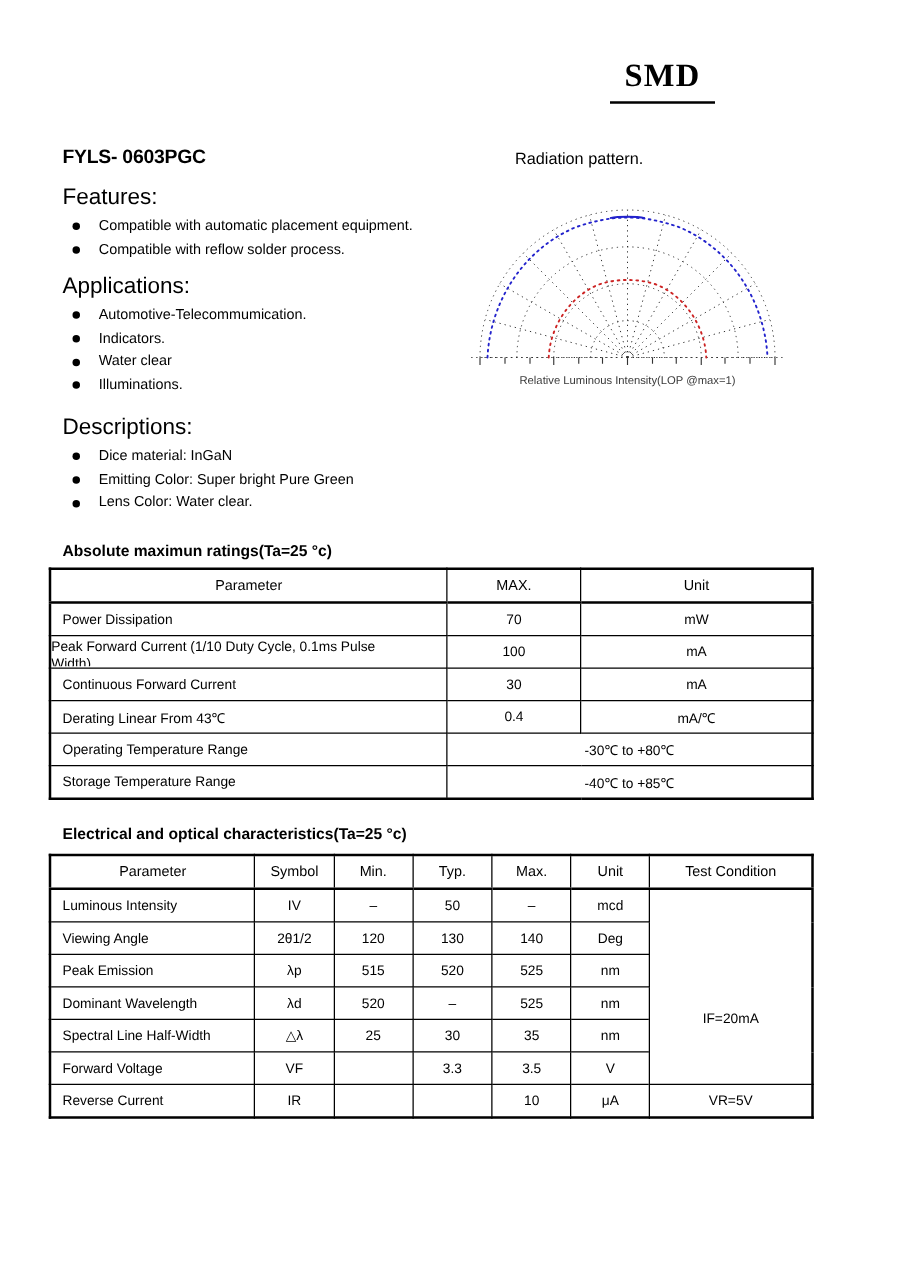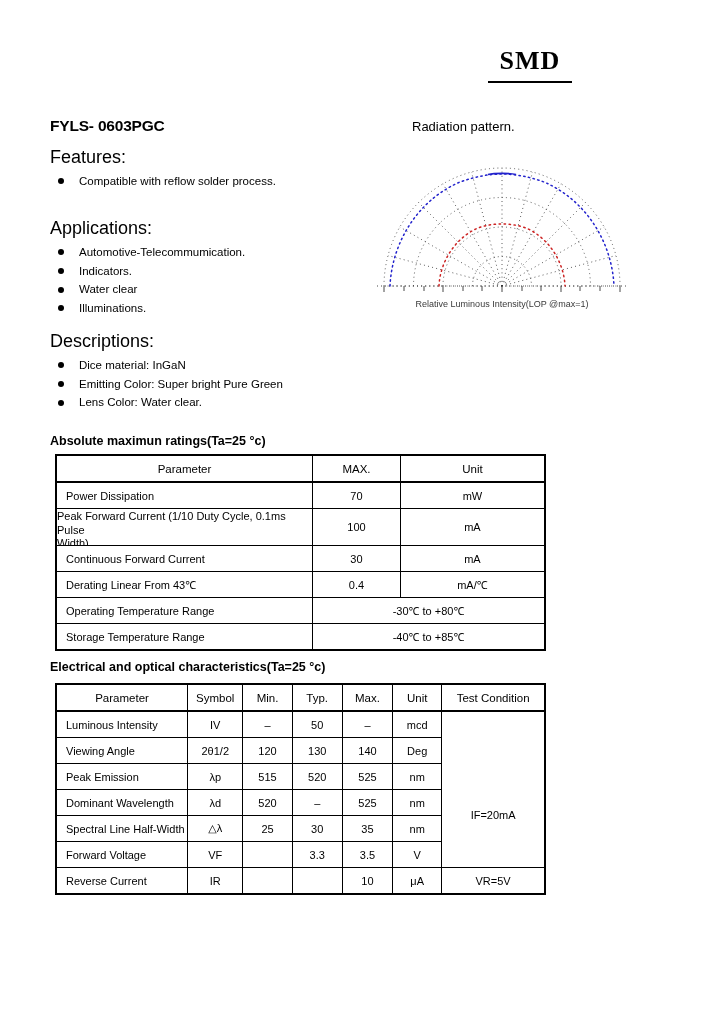--- a/index.html
+++ b/index.html
@@ -254,6 +254,7 @@
   <div class="sec" id="features-sec">
     <div class="sec-head">Features:</div>
     <ul class="blist">
+      <li><span class="bullet"></span><span>Compatible with automatic placement equipment.</span></li>
       <li><span class="bullet"></span><span>Compatible with reflow solder process.</span></li>
     </ul>
   </div>

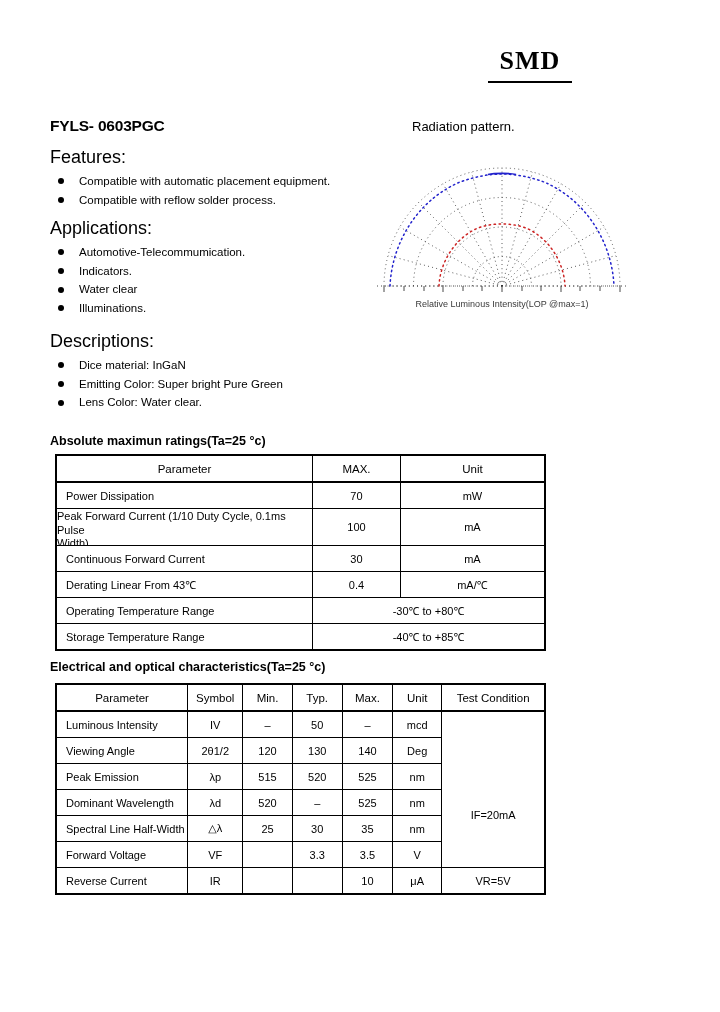--- a/index.html
+++ b/index.html
@@ -172,8 +172,8 @@
 
   table.dt {
     position: absolute;
-    left: 55px;
-    width: 491px;
+    left: 39px;
+    width: 612px;
     border-collapse: collapse;
     font-size: 11px;
   }

